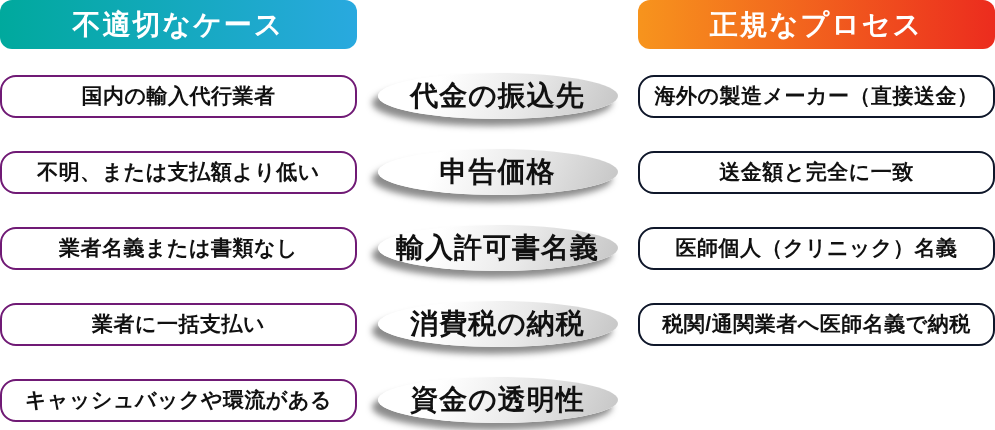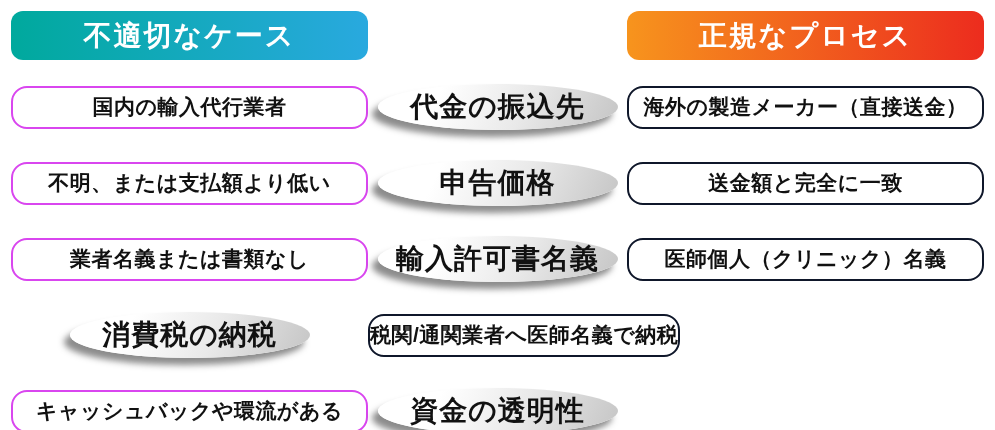--- a/index.html
+++ b/index.html
@@ -12,7 +12,7 @@
     width: 995px;
     height: 430px;
     background: #ffffff;
-    padding: 11px;
+    padding: 0;
     overflow: hidden;
   }
   .grid-row {

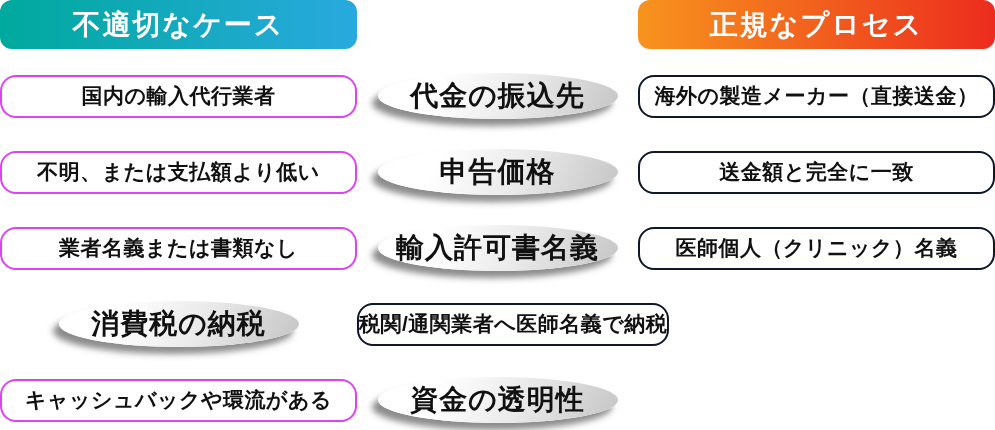--- a/index.html
+++ b/index.html
@@ -56,7 +56,7 @@
     letter-spacing: 0.5px;
     white-space: nowrap;
   }
-  .case-box.left  { border: 2px solid #d946ef; }
+  .case-box.left  { border: 2px solid #701a75; }
   .case-box.right { border: 2px solid #0f172a; }
   .oval-wrap {
     display: flex;

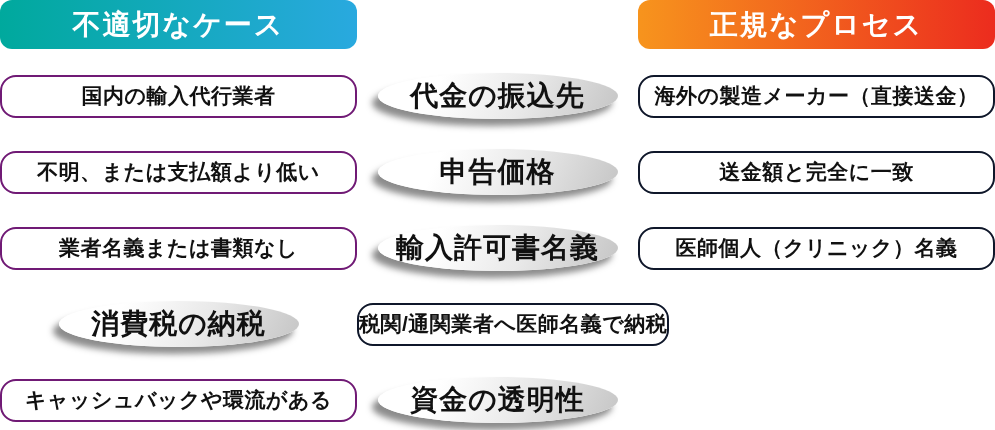--- a/index.html
+++ b/index.html
@@ -117,6 +117,7 @@
     </div>
 
     <div class="grid-row">
+      <div class="case-box left">業者に一括支払い</div>
       <div class="oval-wrap">
         <div class="category-oval">消費税の納税</div>
       </div>

